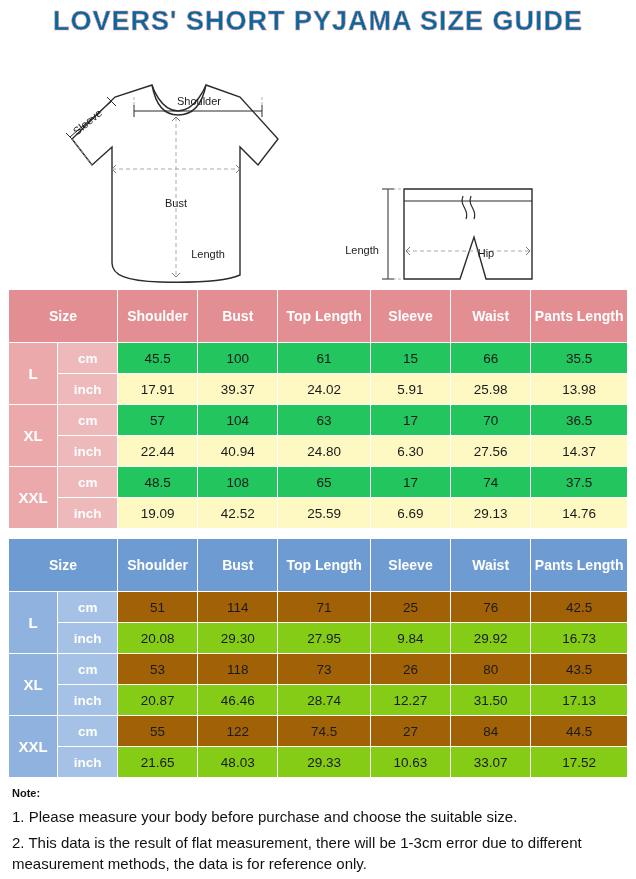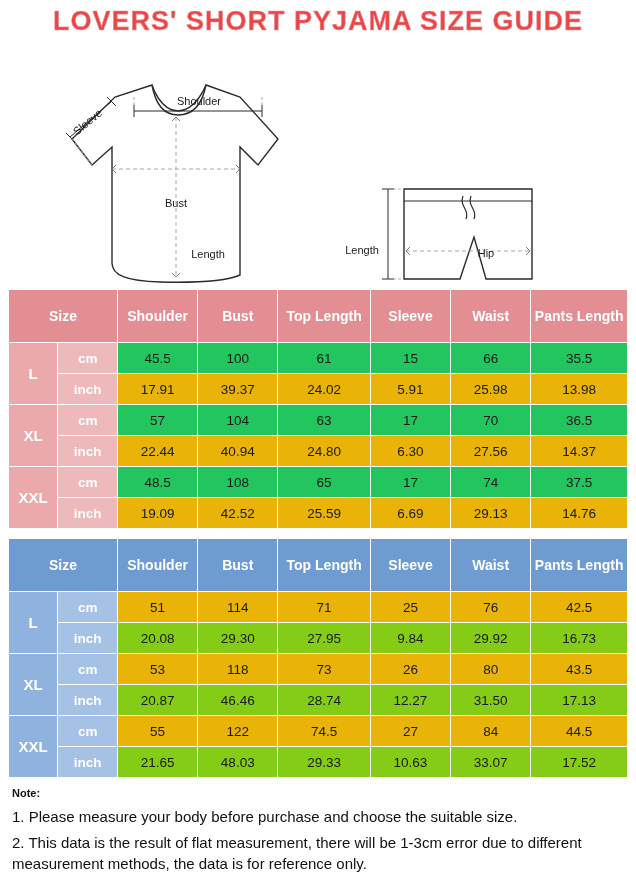--- a/index.html
+++ b/index.html
@@ -27,7 +27,7 @@
     font-size: 27px;
     font-weight: bold;
     letter-spacing: 1px;
-    color: #ef4444;
+    color: #0369a1;
     -webkit-text-stroke: 0.6px #e79aa2;
     padding: 6px 0 2px 0;
     font-family: "Liberation Sans", sans-serif;

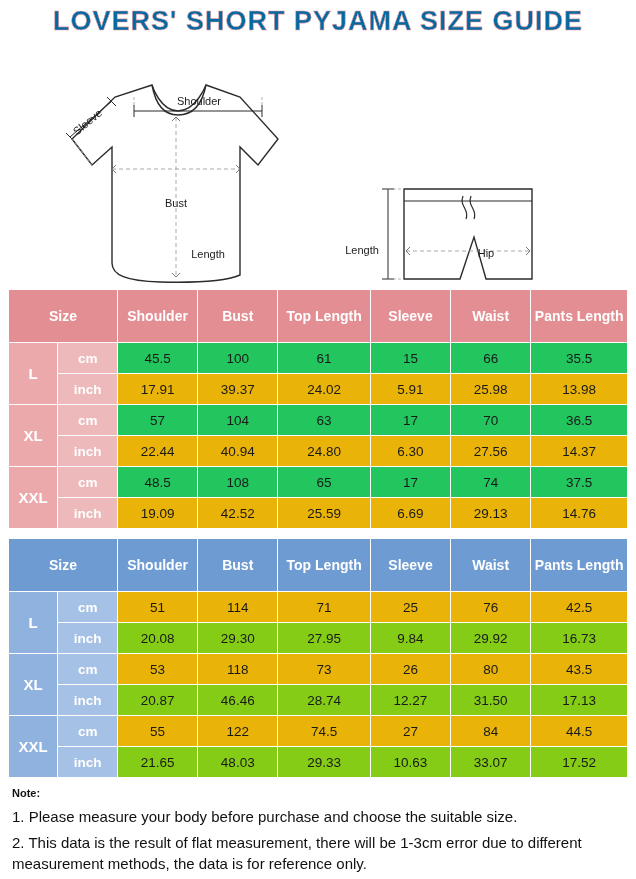--- a/index.html
+++ b/index.html
@@ -63,7 +63,7 @@
     height: 46px;
   }
   .t-pink .rowA td { background: #22c55e; }
-  .t-pink .rowB td { background: #eab308; }
+  .t-pink .rowB td { background: #fef9c3; }
   .t-pink td.sz {
     background: #eba9ac;
     color: #ffffff;

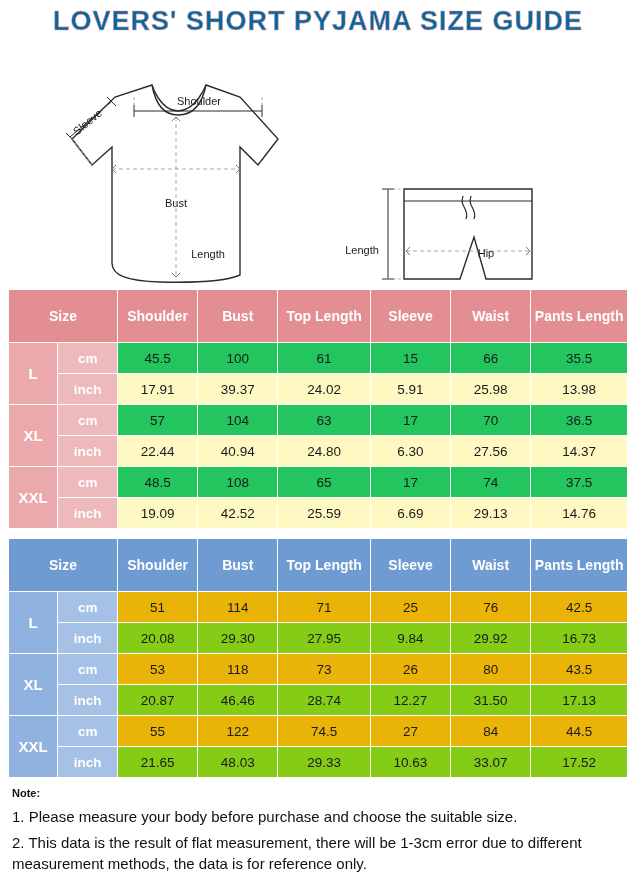--- a/index.html
+++ b/index.html
@@ -84,7 +84,7 @@
     font-size: 14px;
     height: 46px;
   }
-  .t-blue .rowA td { background: #eab308; }
+  .t-blue .rowA td { background: #a16207; }
   .t-blue .rowB td { background: #84cc16; }
   .t-blue td.sz {
     background: #8fb2de;

